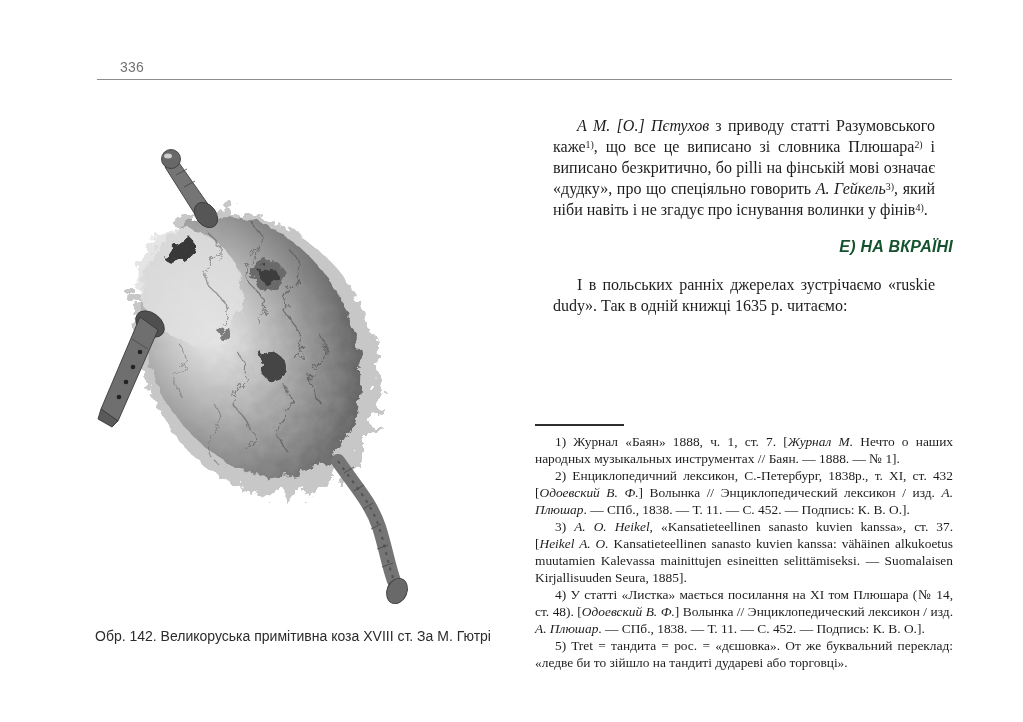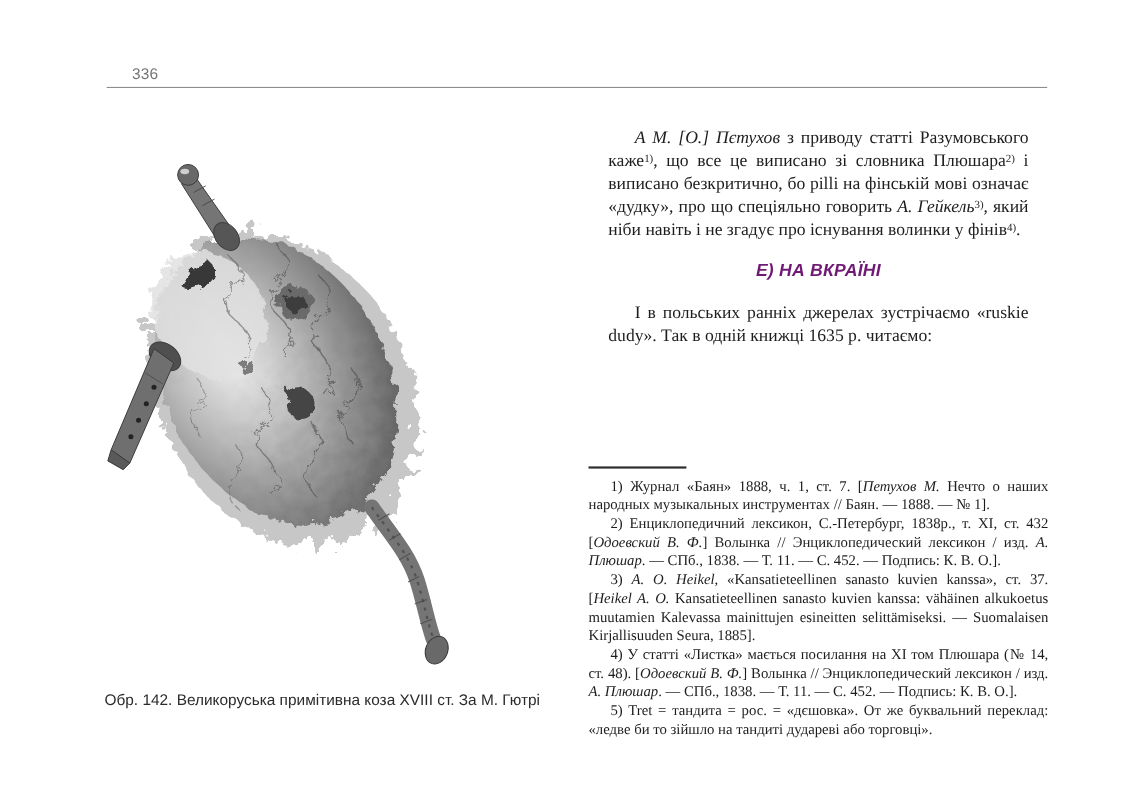--- a/index.html
+++ b/index.html
@@ -23,8 +23,8 @@
   #text-col{position:absolute;left:535px;top:97px;width:418px;}
   p.body-par{margin:18px;font-size:16px;line-height:21px;text-align:justify;text-indent:24px;
             hyphens:none;}
-  h3.section-heading{margin:9px 0 6px 0;text-align:center;font-family:"Liberation Sans",sans-serif;
-            font-size:16px;font-weight:bold;font-style:italic;color:#701a75;letter-spacing:.2px;}
+  h3.section-heading{margin:9px 0 6px 0;text-align:right;font-family:"Liberation Sans",sans-serif;
+            font-size:16px;font-weight:bold;font-style:italic;color:#14532d;letter-spacing:.2px;}
   .it{font-style:italic;}
   sup{font-size:.62em;line-height:0;position:relative;top:-.45em;vertical-align:baseline;}
 

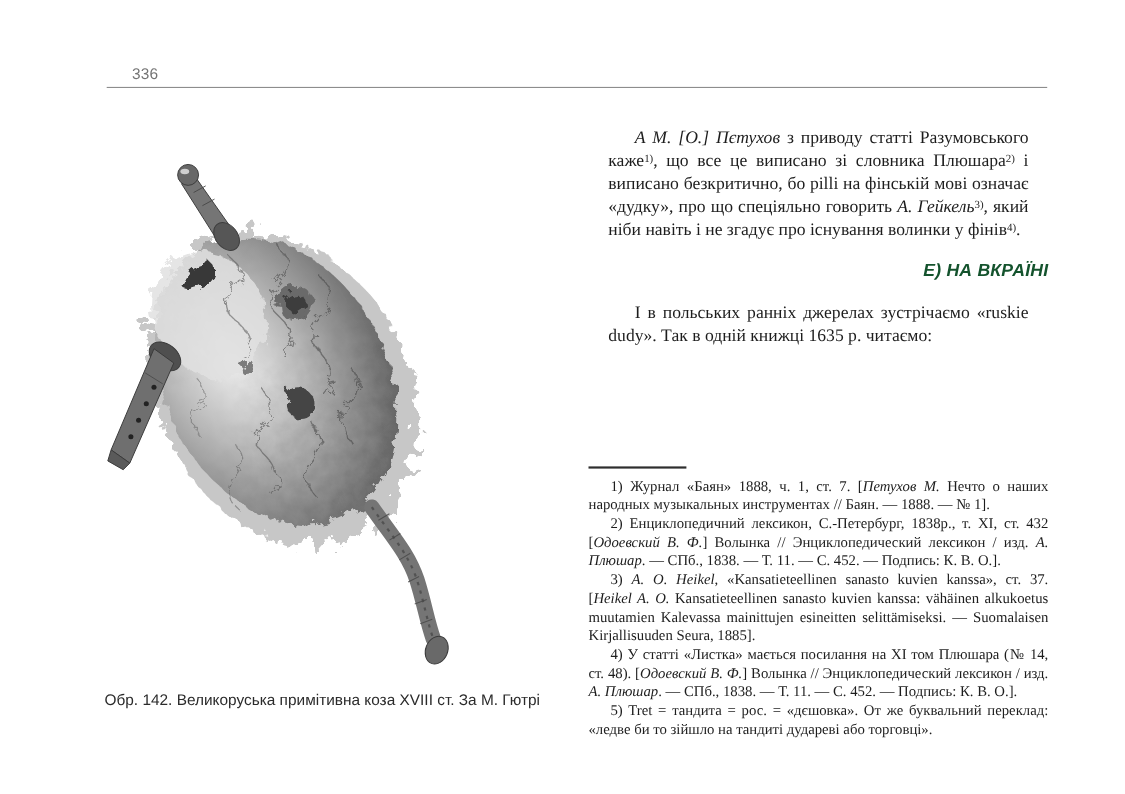--- a/index.html
+++ b/index.html
@@ -129,7 +129,7 @@
 
   <div id="footnotes">
     <div id="footnote-separator"></div>
-    <p class="fn-par"><span>1) Журнал «Баян» 1888, ч. 1, ст. 7. [</span><span class="it">Петухов М.</span><span> Нечто о наших народных музыкальных инструментах // Баян. — 1888. — № 1].</span></p>
+    <p class="fn-par"><span>1) Журнал «Баян» 1888, ч. 1, ст. 7. [</span><span class="it">Журнал М.</span><span> Нечто о наших народных музыкальных инструментах // Баян. — 1888. — № 1].</span></p>
     <p class="fn-par"><span>2) Енциклопедичний лексикон, С.-Петербург, 1838р., т. XI, ст. 432 [</span><span class="it">Одоевский В. Ф.</span><span>] Волынка // Энциклопедический лексикон / изд. </span><span class="it">А. Плюшар</span><span>. — СПб., 1838. — Т. 11. — С. 452. — Подпись: К. В. О.].</span></p>
     <p class="fn-par"><span>3) </span><span class="it">A. O. Heikel</span><span>, «Kansatieteellinen sanasto kuvien kanssa», ст. 37. [</span><span class="it">Heikel A. O.</span><span> Kansatieteellinen sanasto kuvien kanssa: vähäinen alkukoetus muutamien Kalevassa mainittujen esineitten selittämiseksi. — Suomalaisen Kirjallisuuden Seura, 1885].</span></p>
     <p class="fn-par"><span>4) У статті «Листка» мається посилання на XI том Плюшара (№ 14, ст. 48). [</span><span class="it">Одоевский В. Ф.</span><span>] Волынка // Энциклопедический лексикон / изд. </span><span class="it">А. Плюшар</span><span>. — СПб., 1838. — Т. 11. — С. 452. — Подпись: К. В. О.].</span></p>

